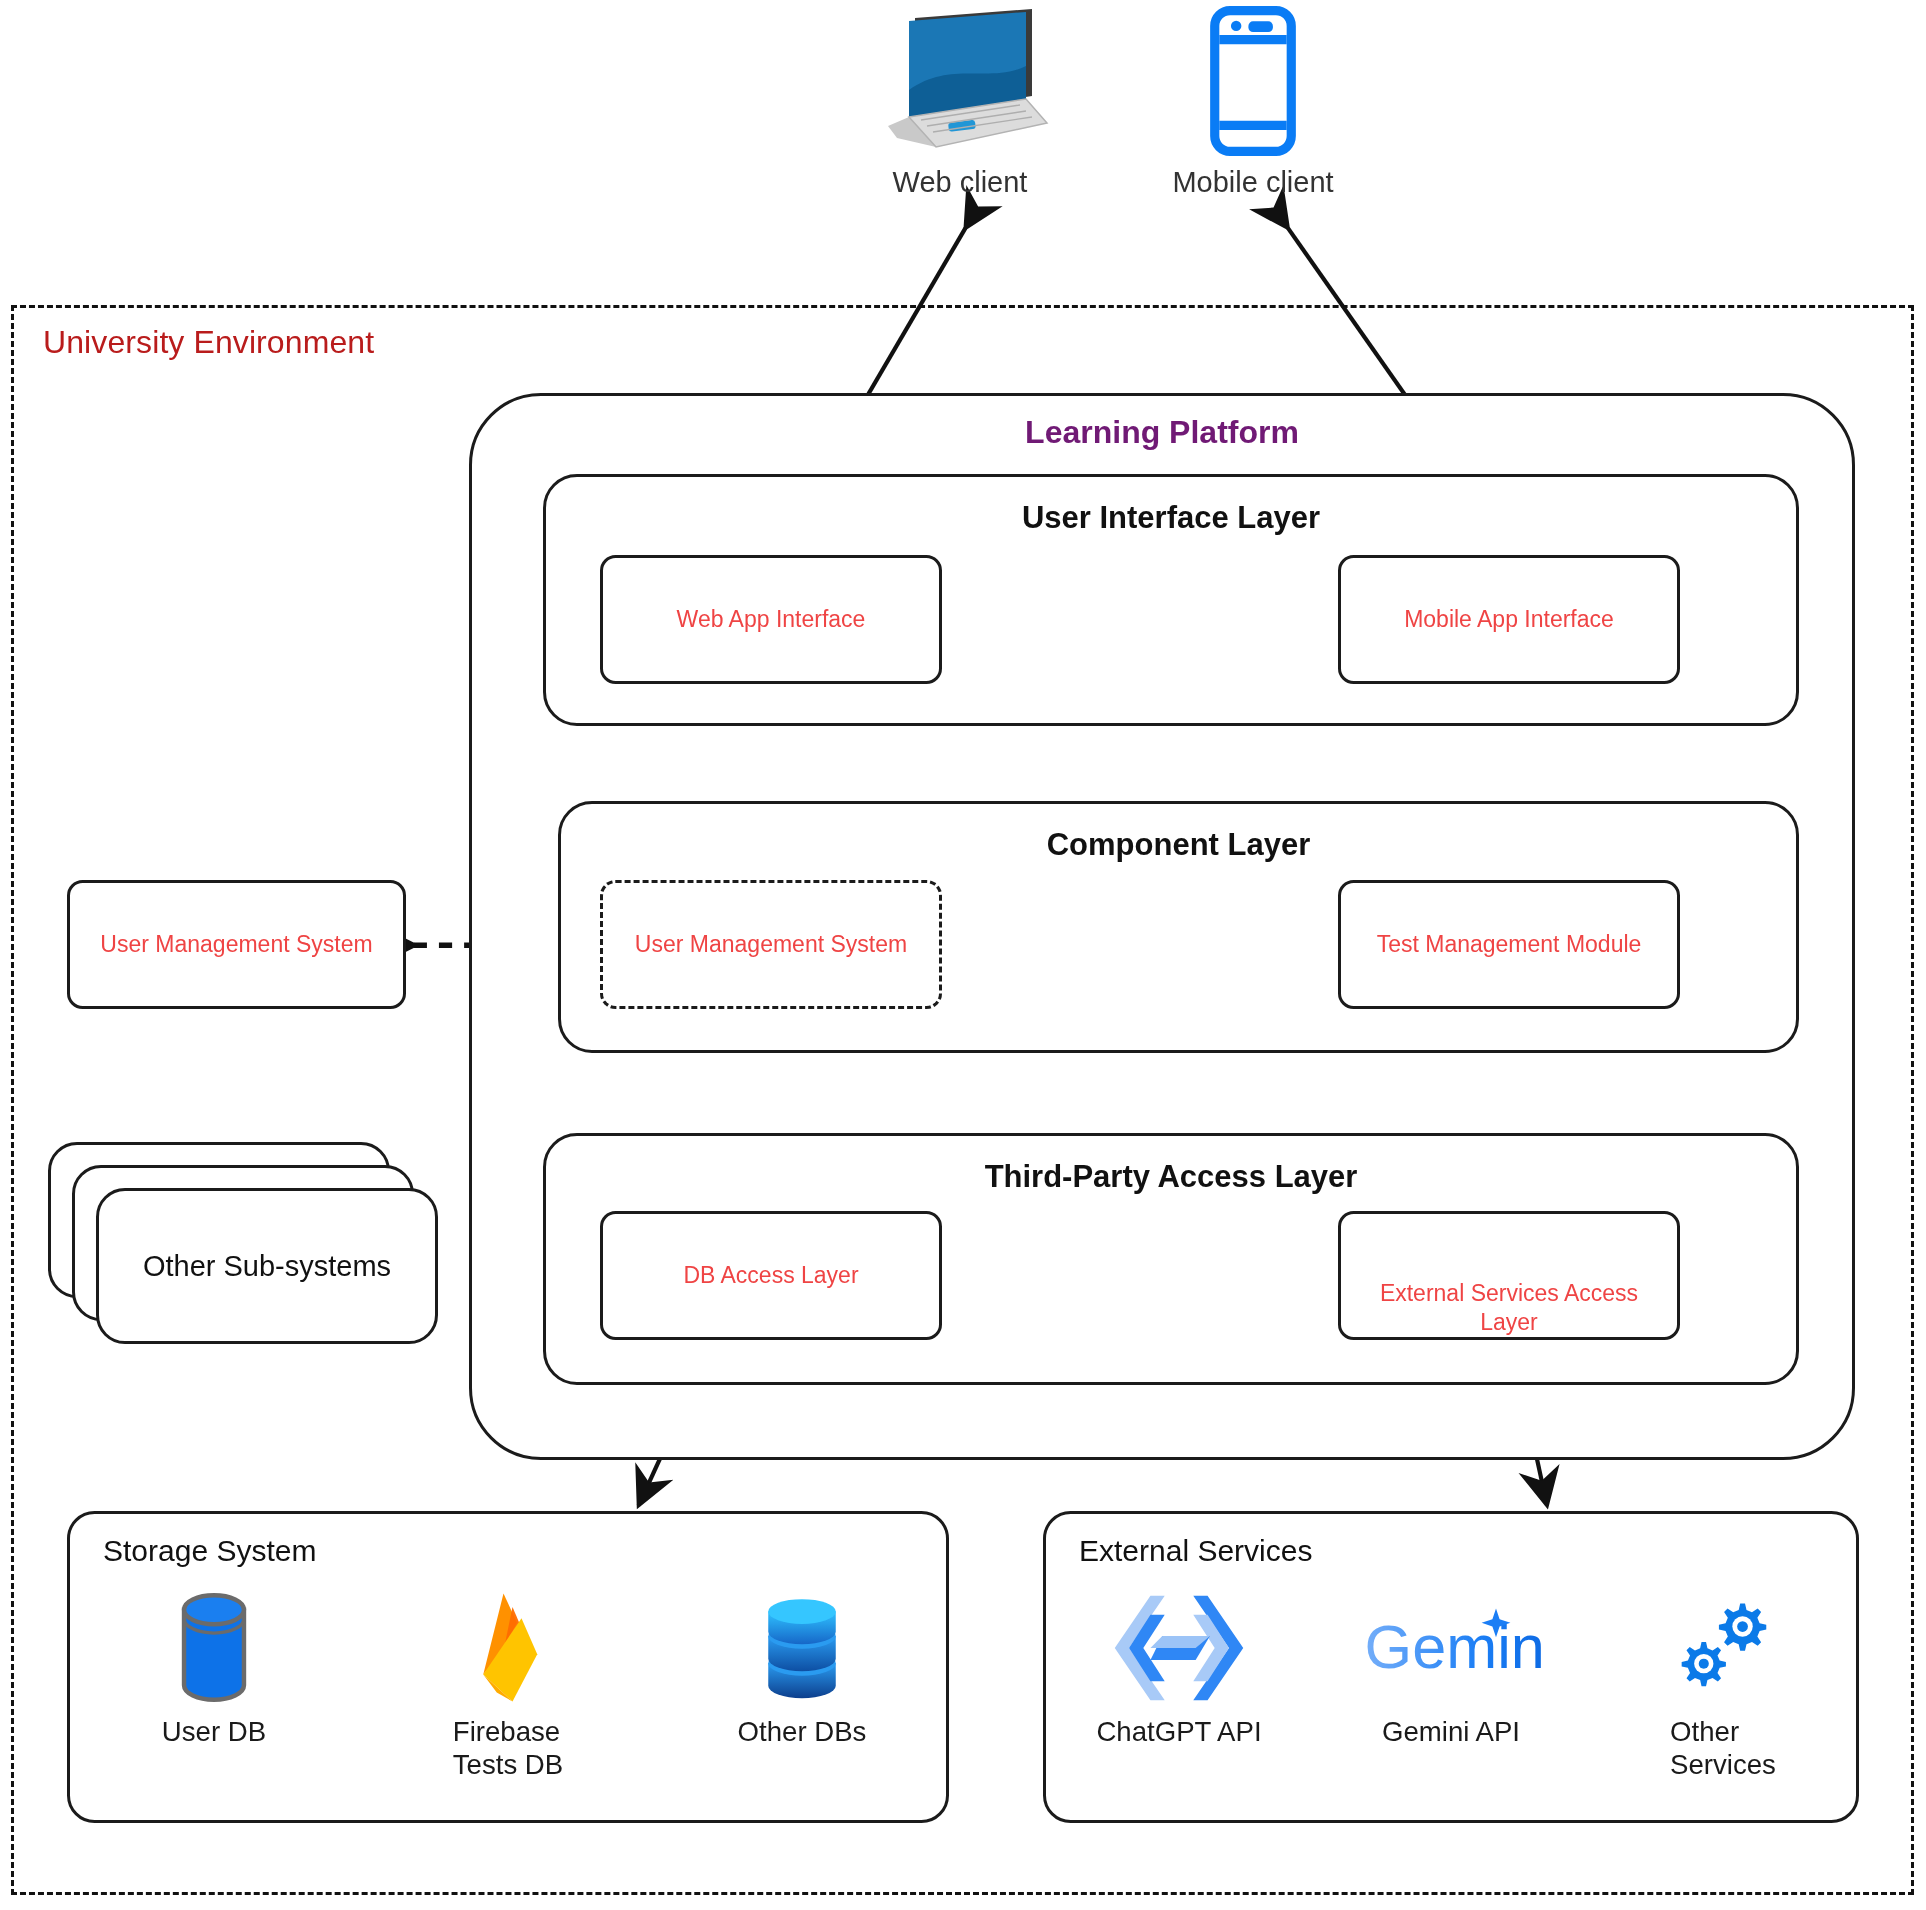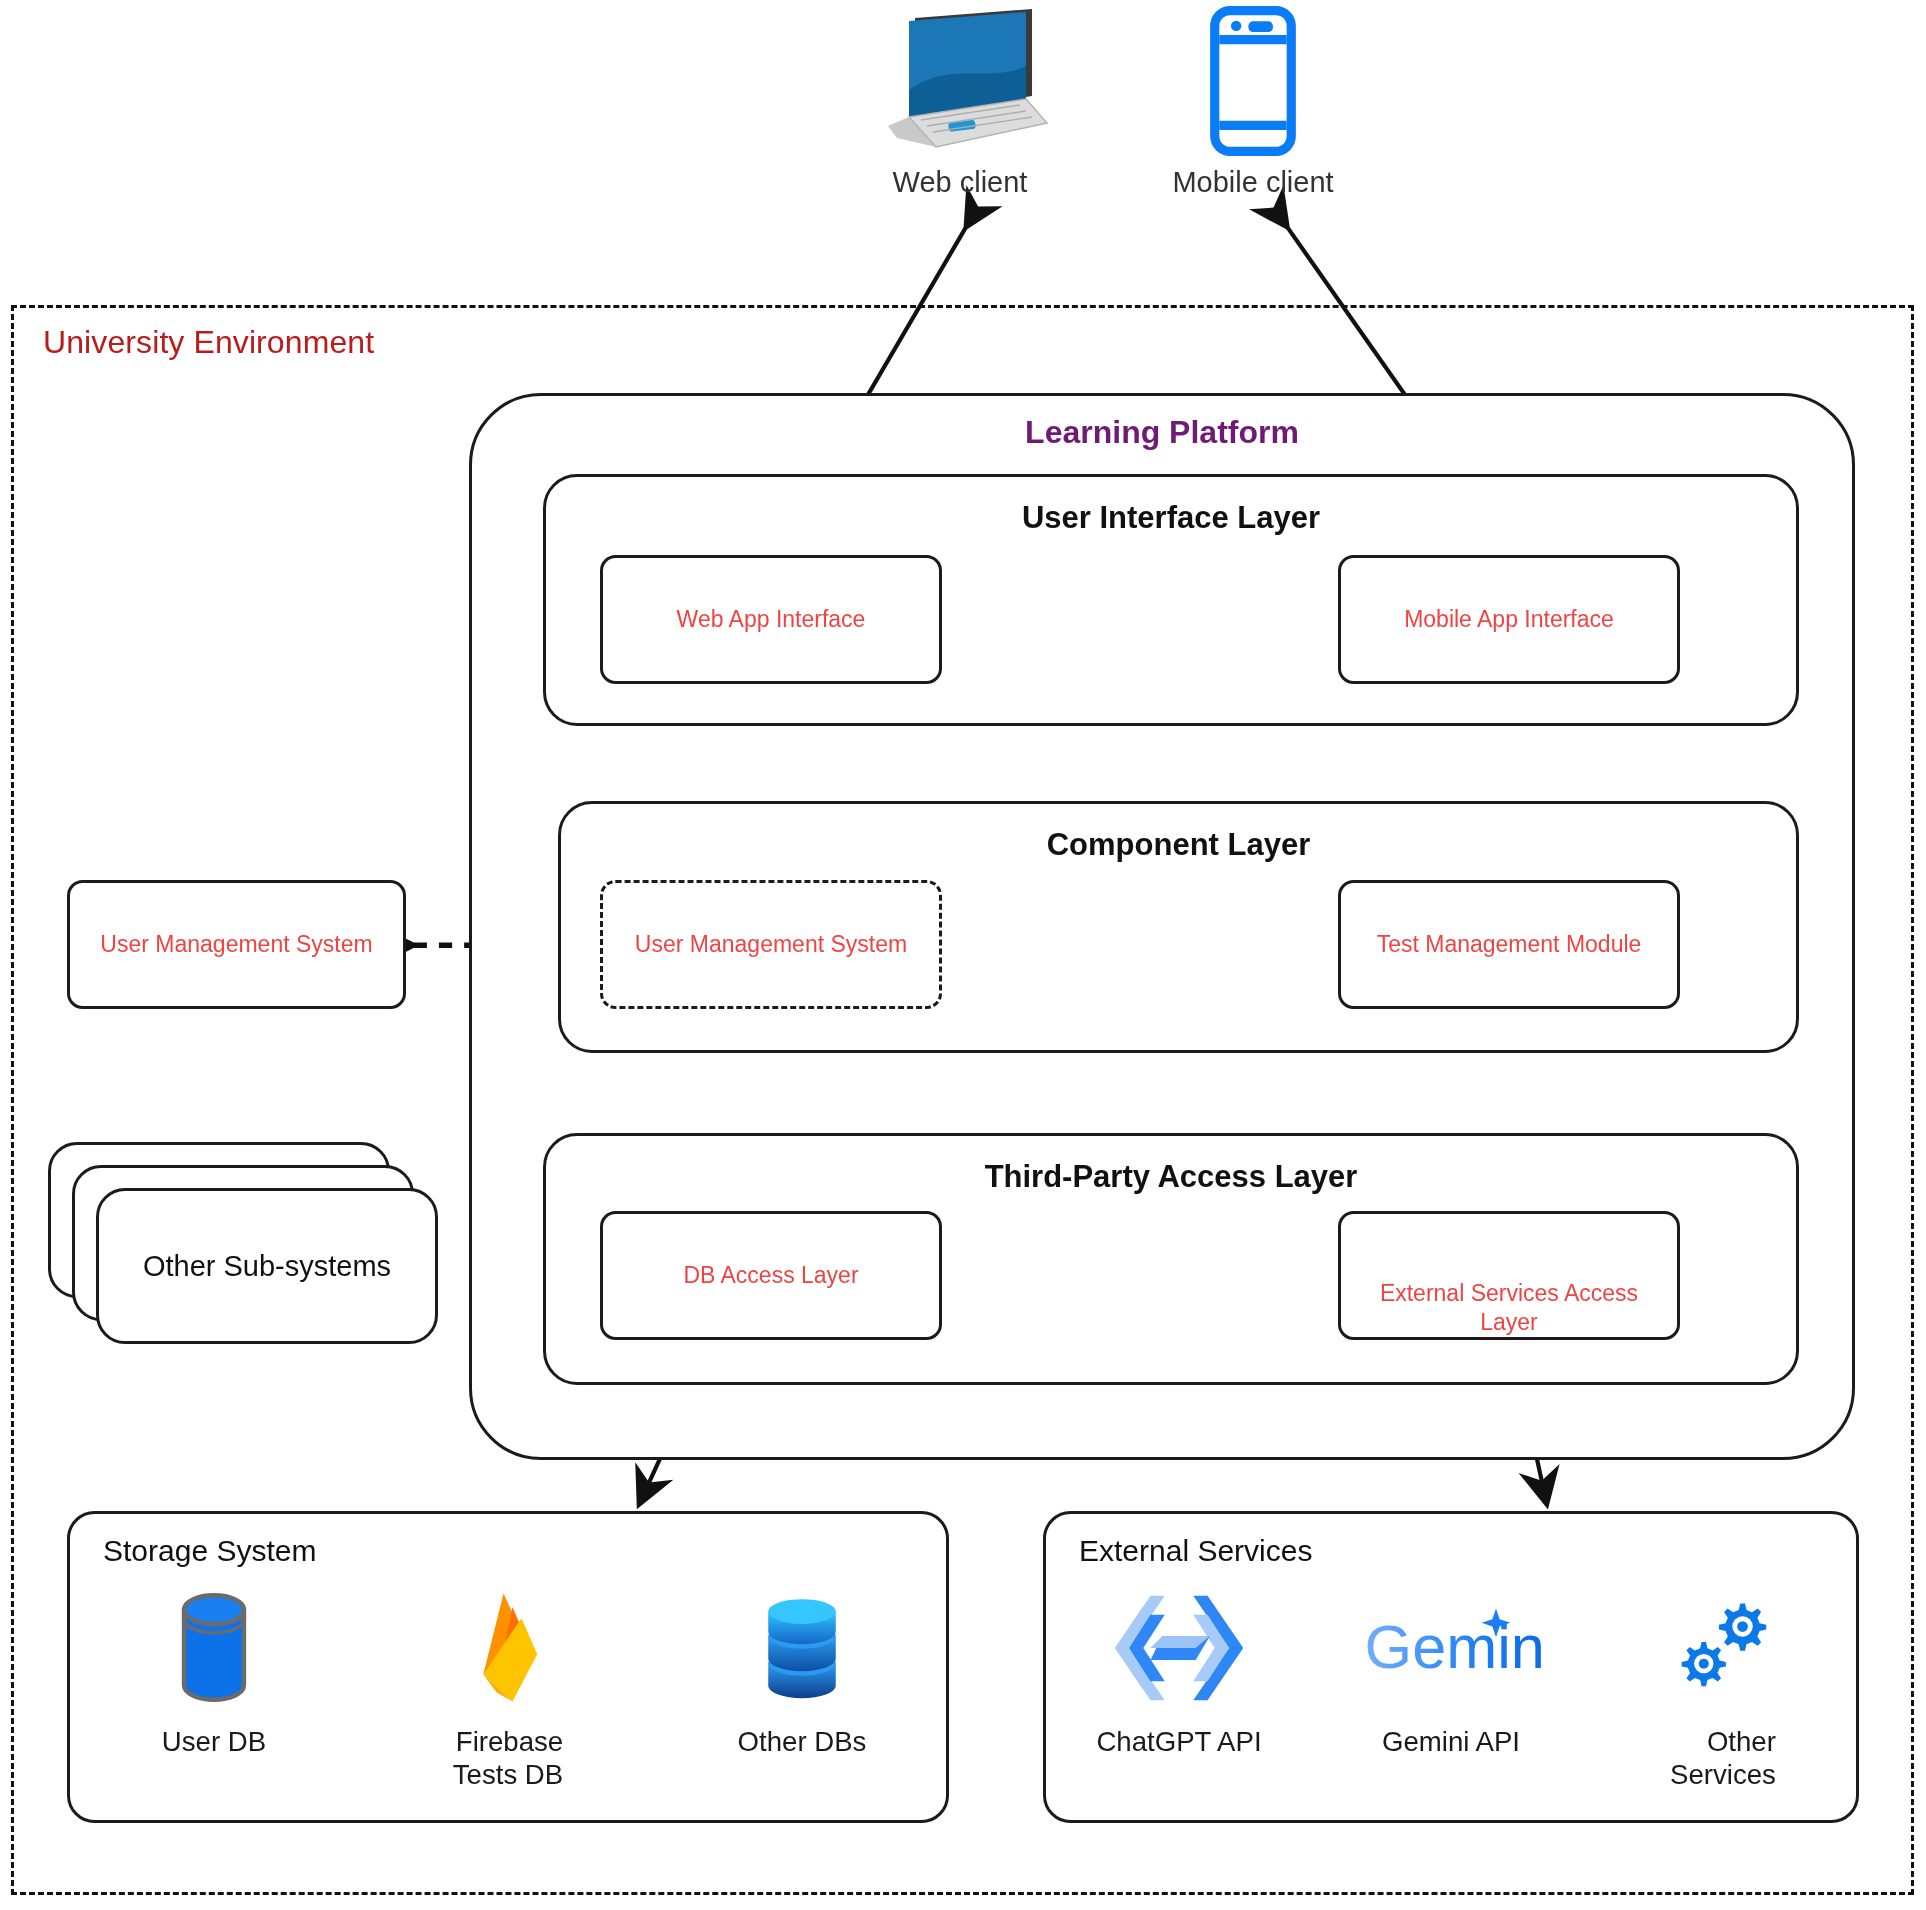--- a/index.html
+++ b/index.html
@@ -118,8 +118,8 @@
   }
   .icon-art{ height:129px; display:flex; align-items:center; justify-content:center; }
   .icon-label{
-    margin-top:14px;
-    font-size:27.6px; color:#1a1a1a; text-align:right; line-height:1.18;
+    margin-top:4px;
+    font-size:27.6px; color:#1a1a1a; text-align:left; line-height:1.18;
   }
 
   

